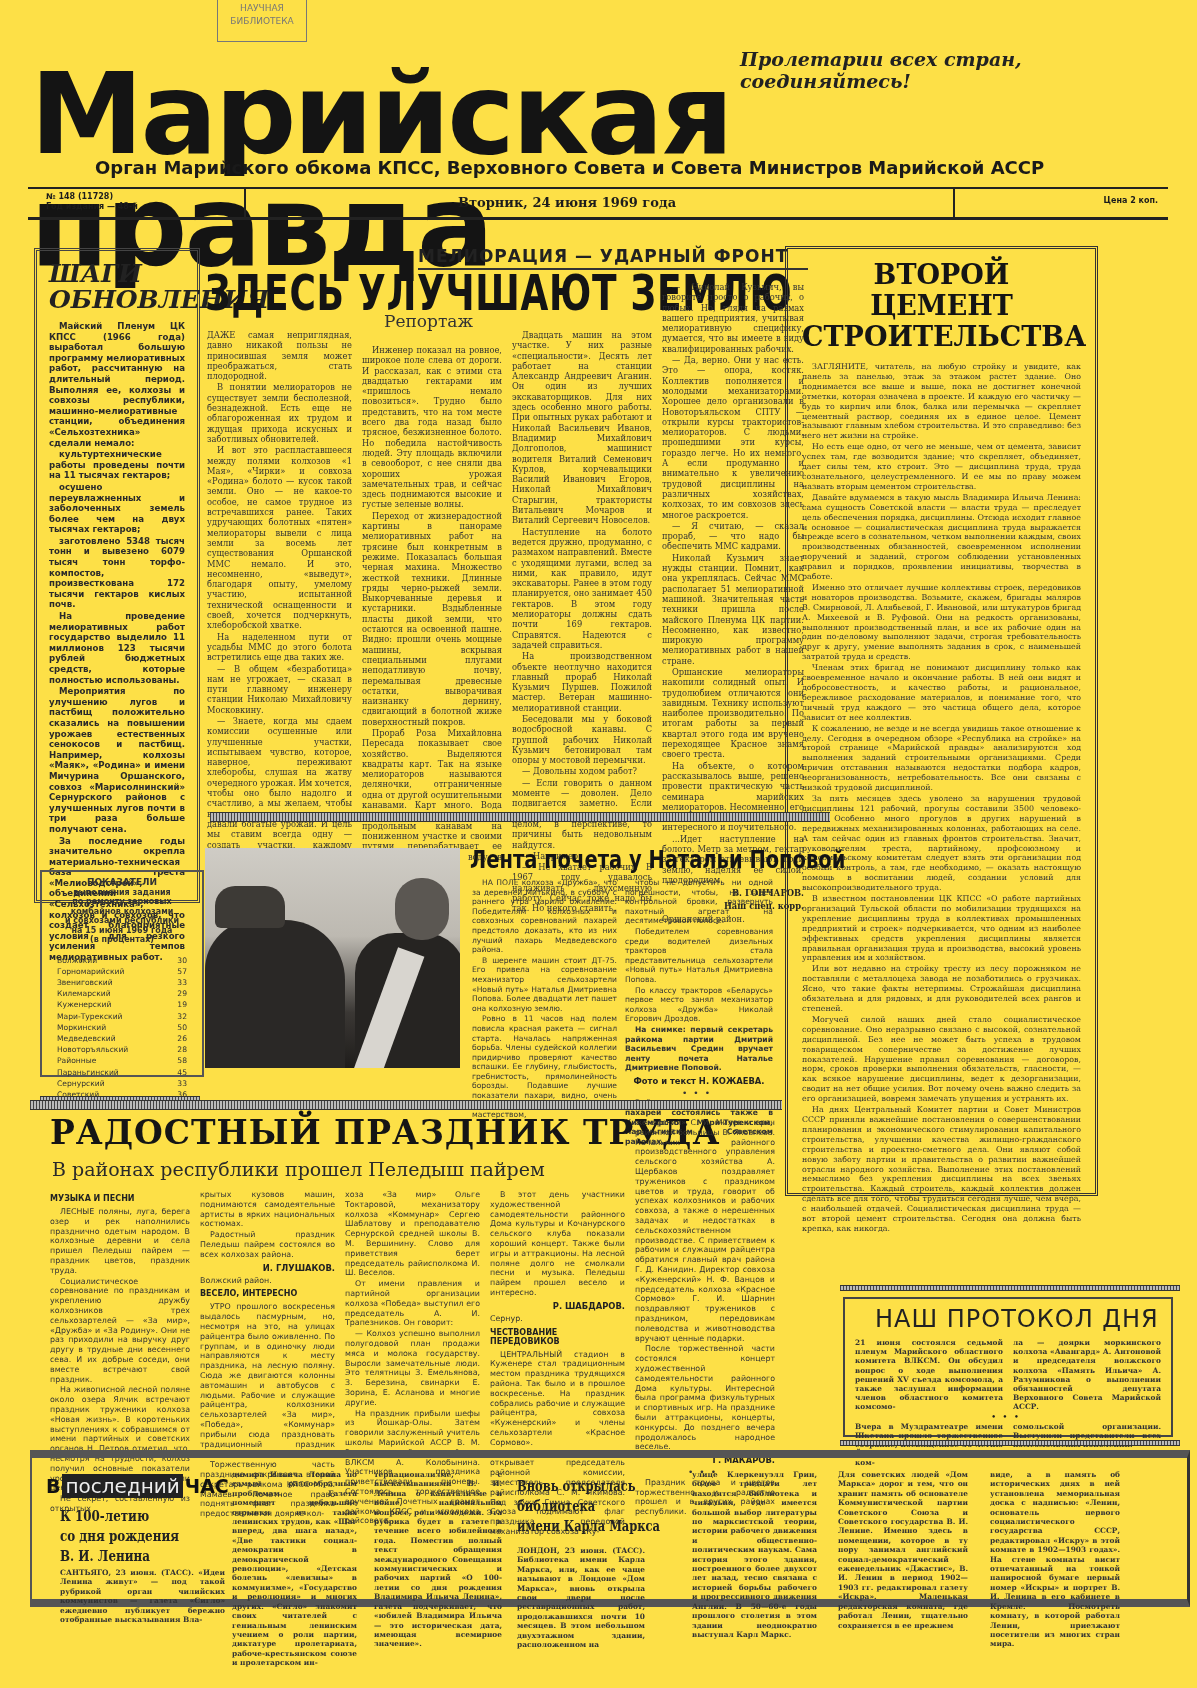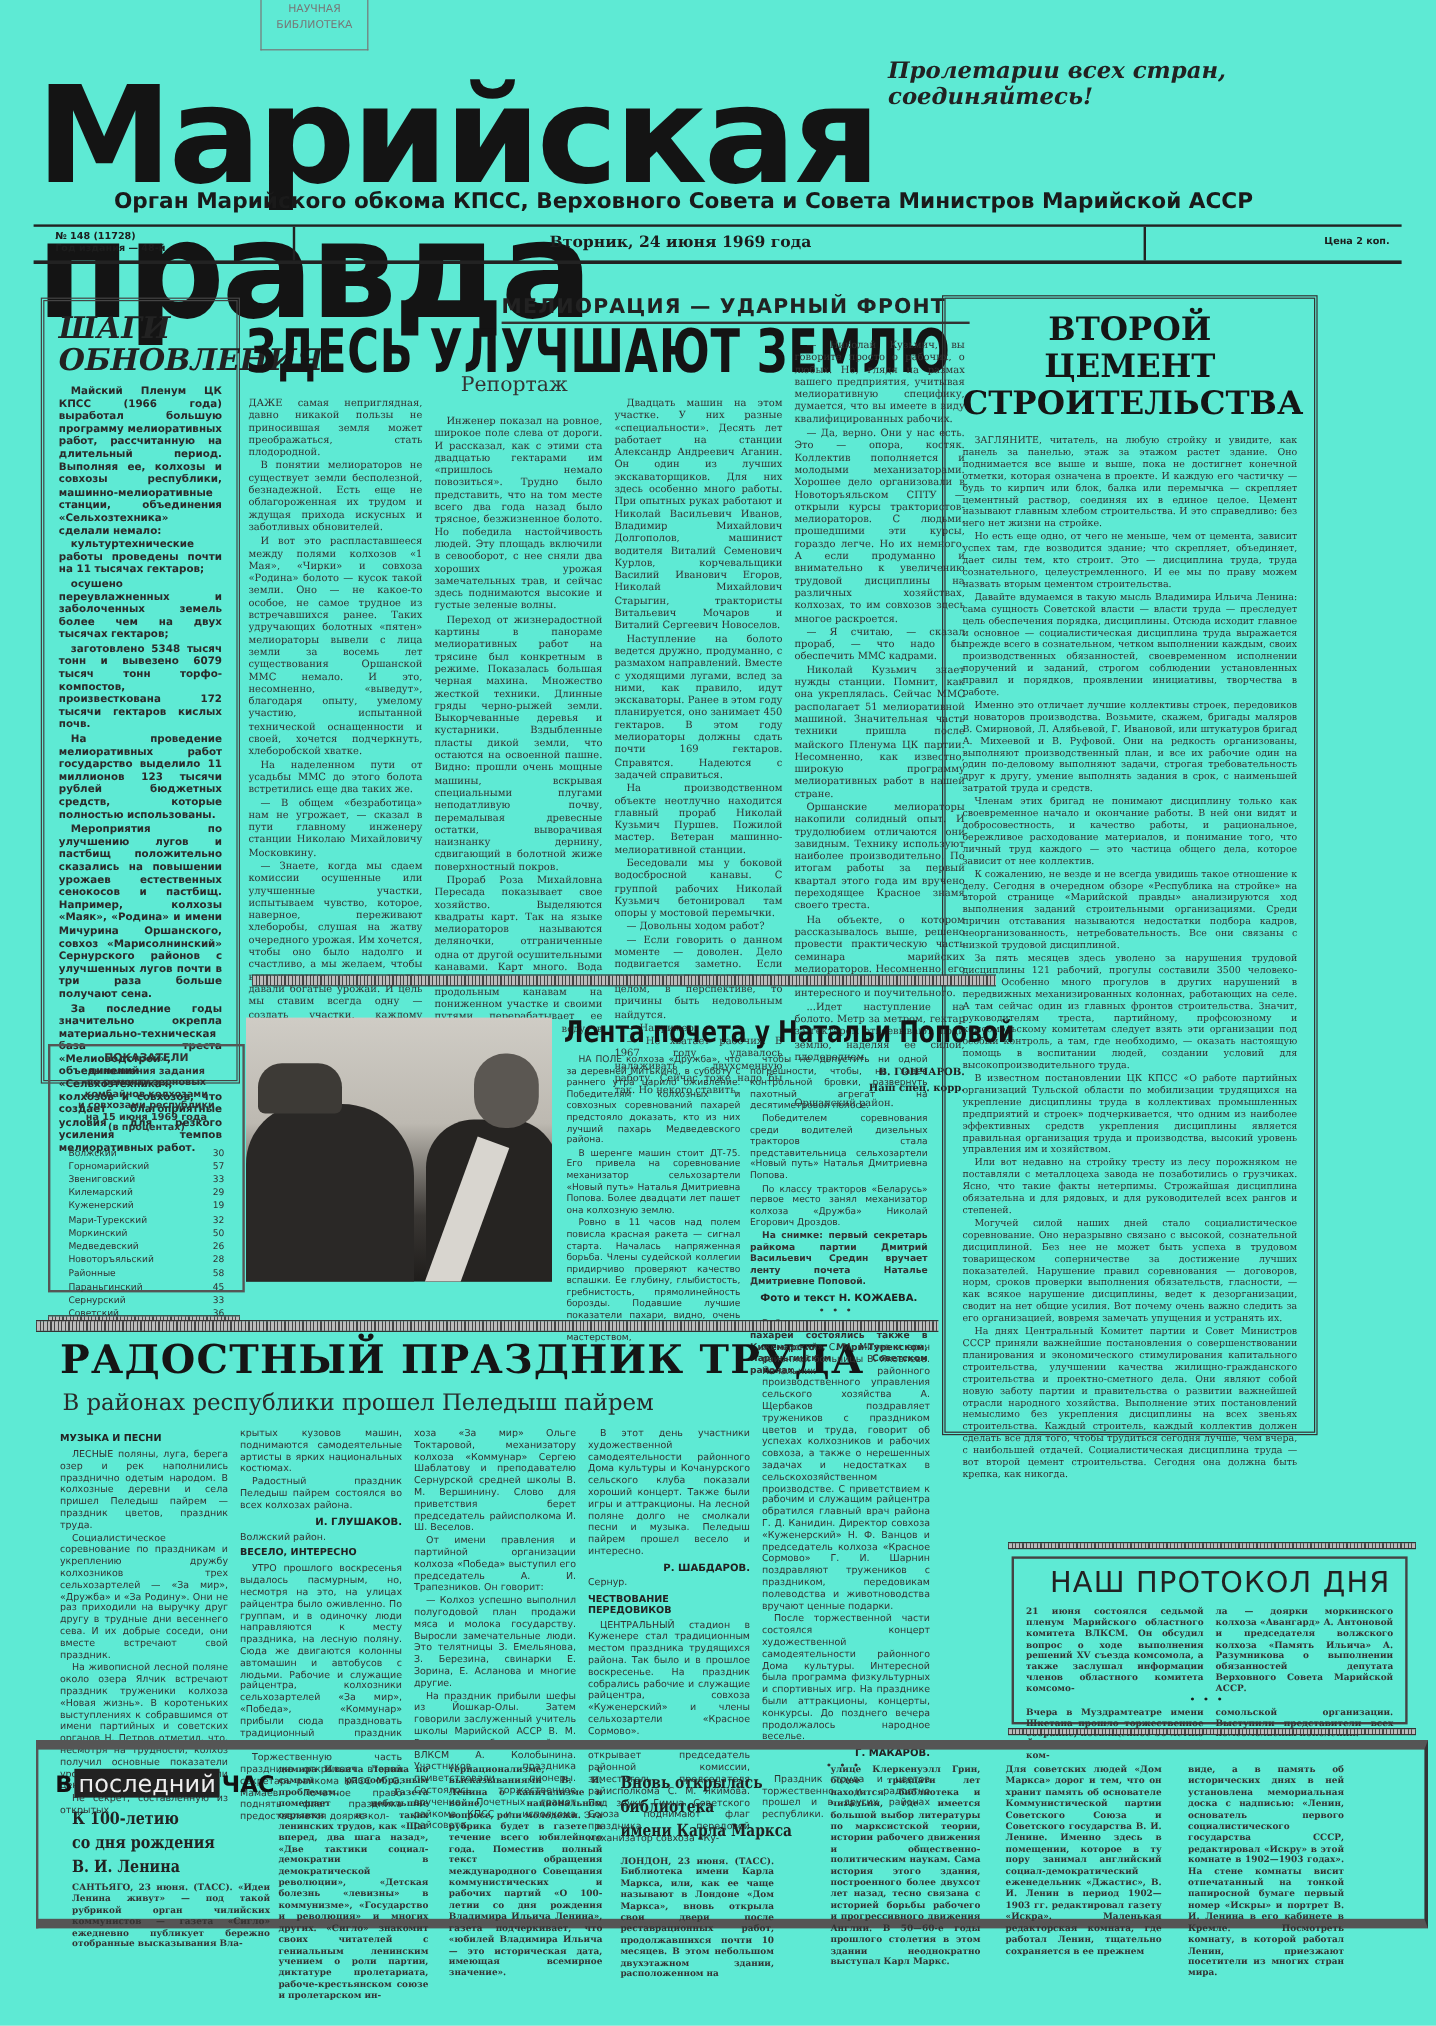--- a/index.html
+++ b/index.html
@@ -4,7 +4,7 @@
 <style>
   html,body{margin:0;padding:0;}
   body{width:1197px;height:1688px;background:#e8e6e1;color:#1c1c1c;font-family:"DejaVu Serif",serif;position:relative;overflow:hidden;}
-  .page{position:absolute;left:0;top:0;width:1197px;height:1688px;background:#5eead4;}
+  .page{position:absolute;left:0;top:0;width:1197px;height:1688px;background:#fde047;}
   .stamp{position:absolute;left:217px;top:0;width:90px;height:42px;border:1px solid #777;border-top:none;font:9px "DejaVu Sans",sans-serif;color:#777;text-align:center;line-height:13px;padding-top:2px;box-sizing:border-box;}
   .motto{position:absolute;left:740px;top:48px;font:italic bold 19px "DejaVu Serif",serif;color:#222;}
   .masthead{position:absolute;left:30px;top:58px;font:900 112px/1 "DejaVu Sans",sans-serif;letter-spacing:-3px;color:#141414;transform:scaleX(1.02);transform-origin:left;}

